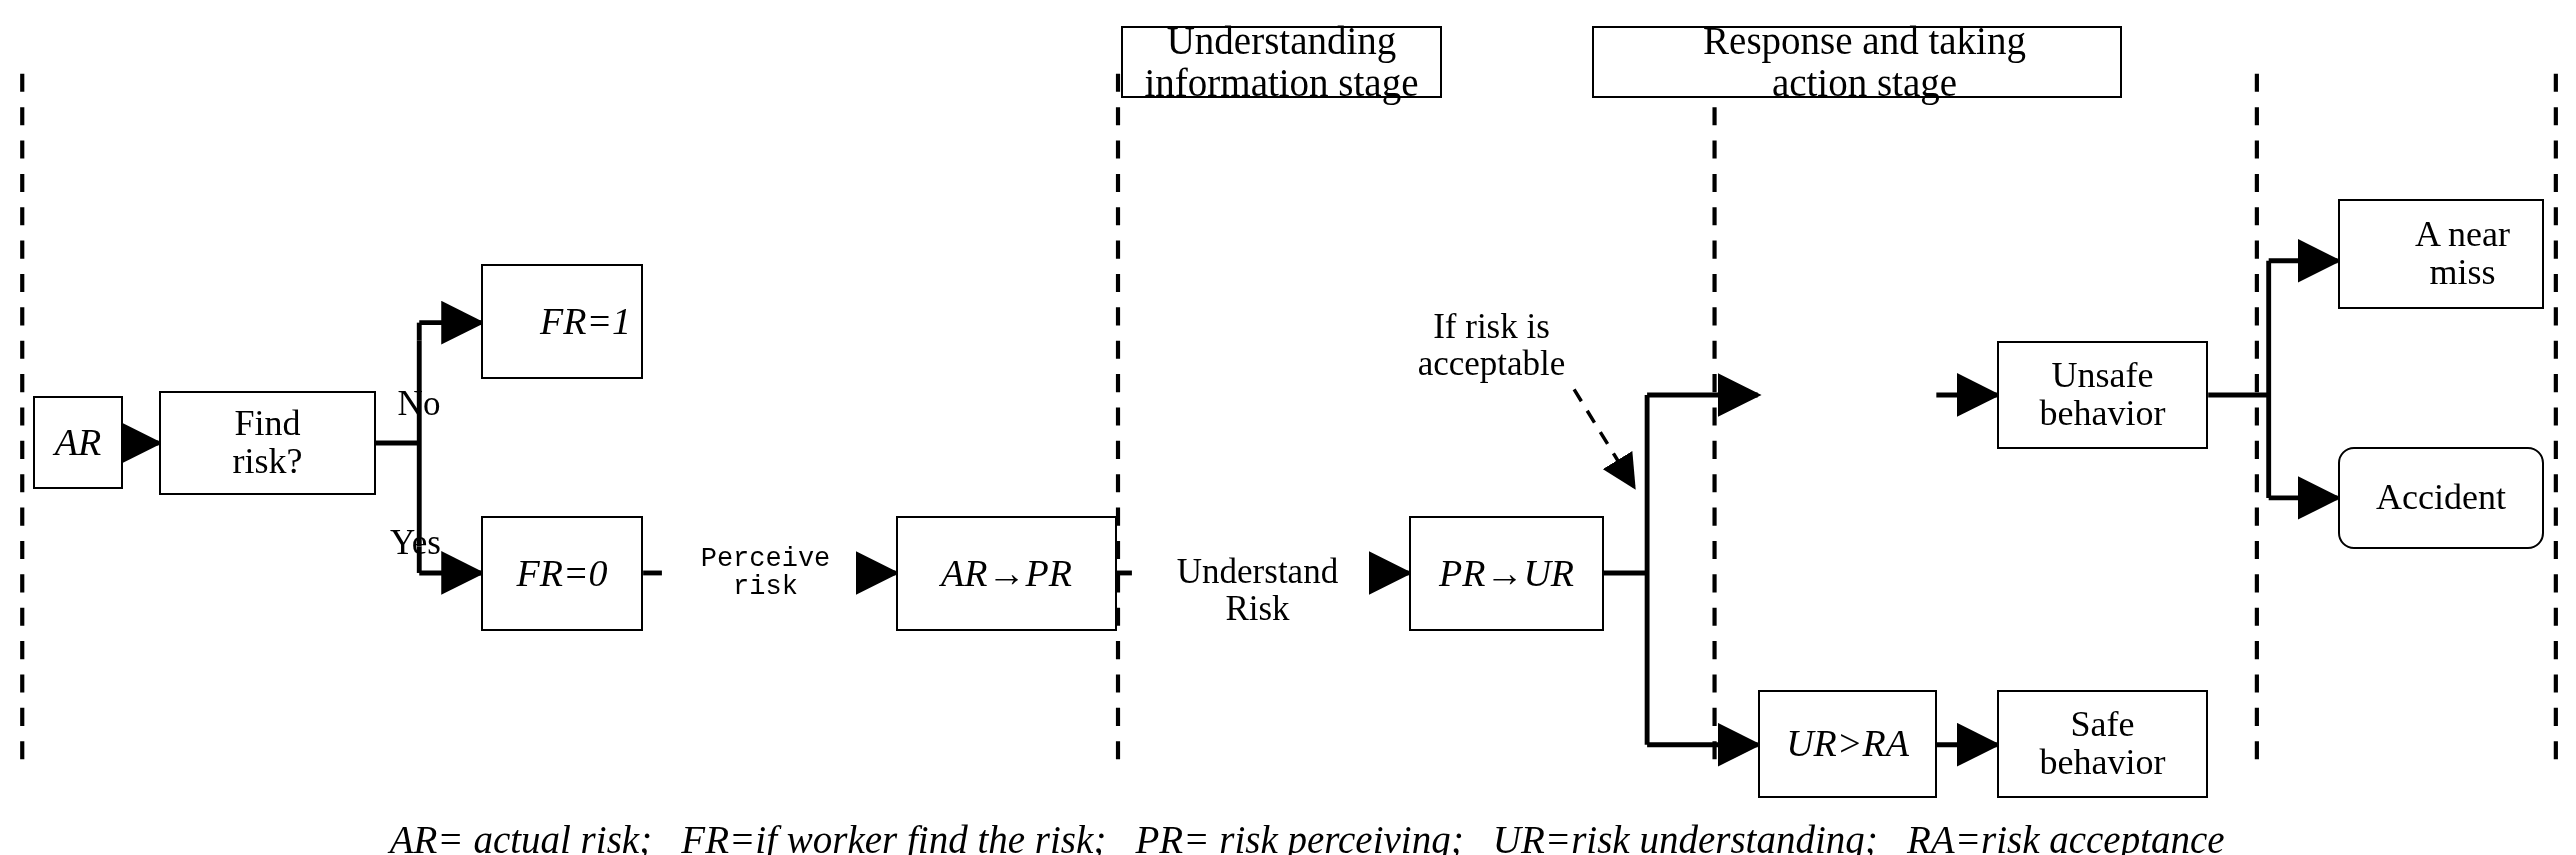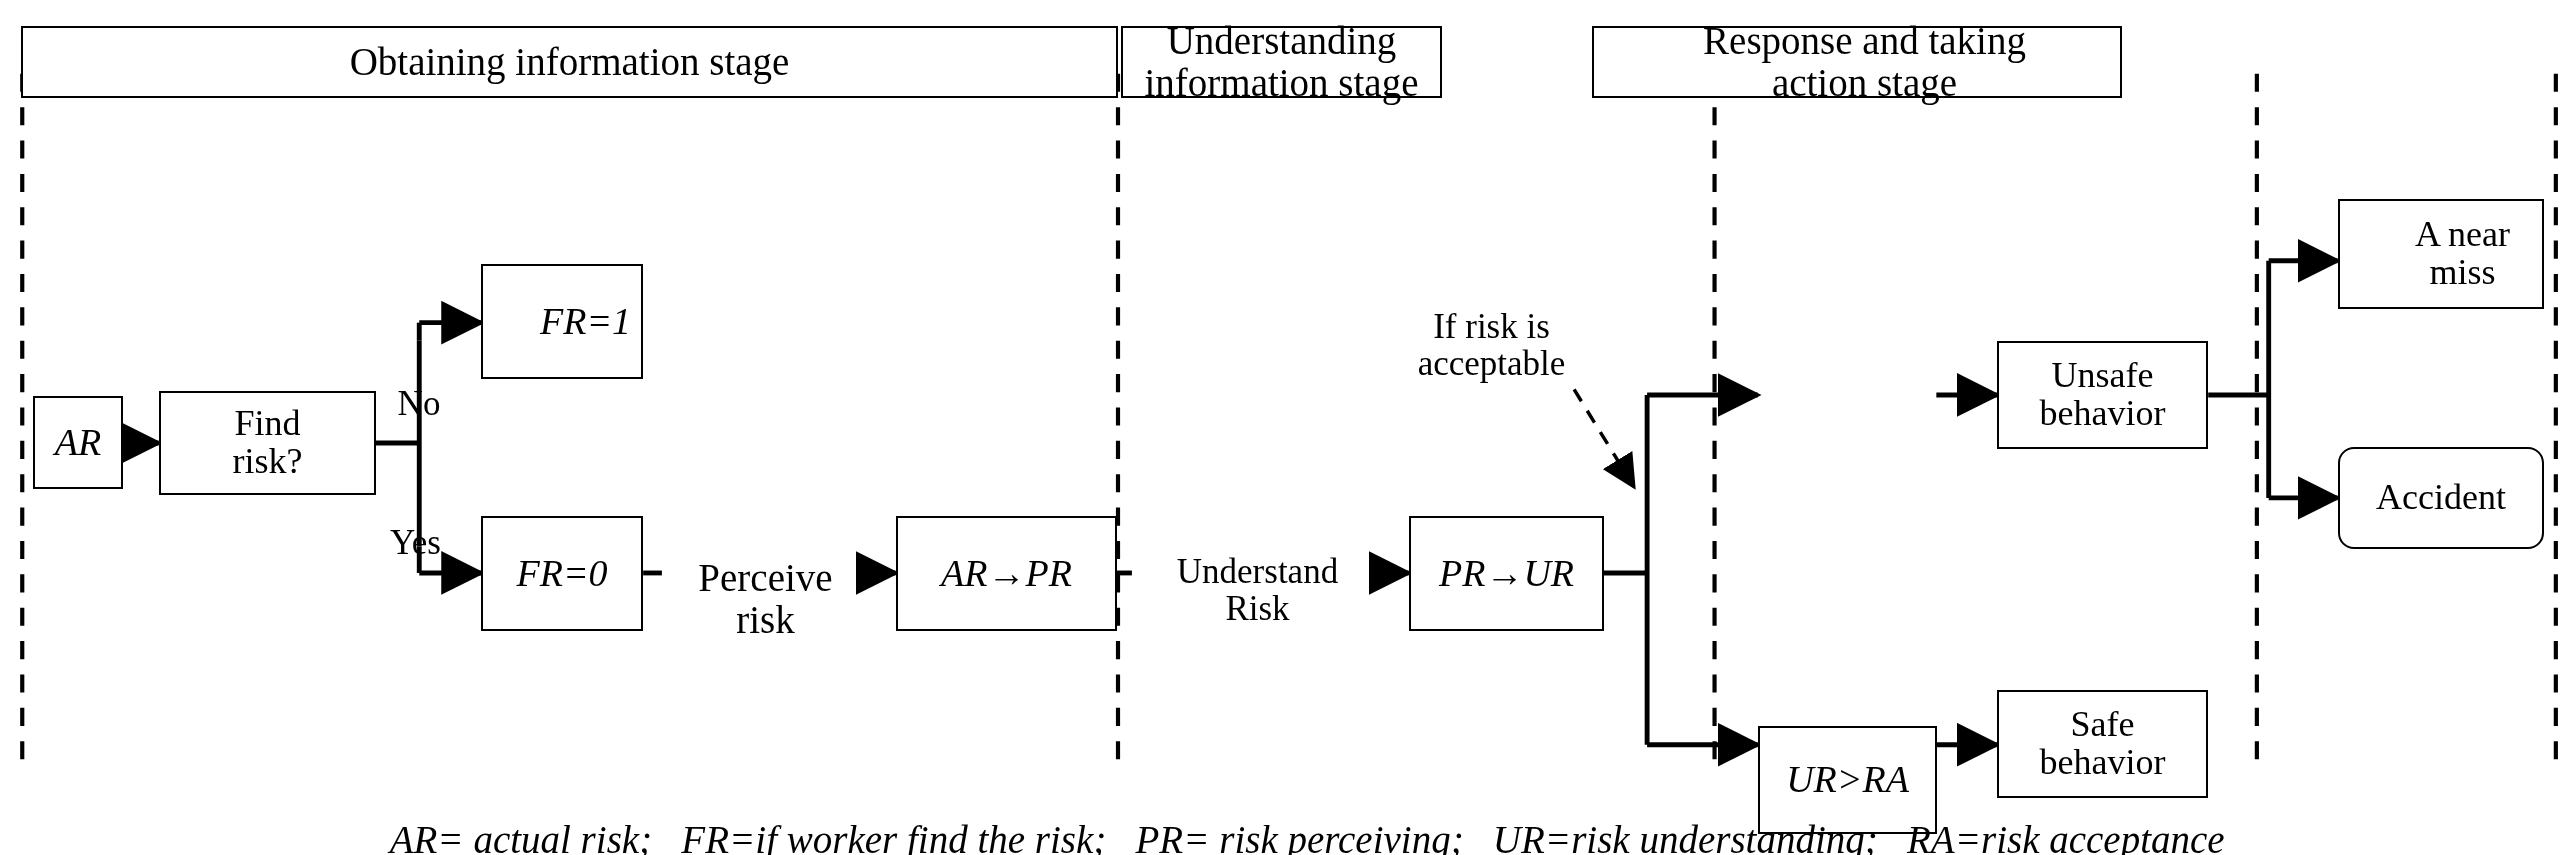--- a/index.html
+++ b/index.html
@@ -126,9 +126,6 @@
     </g>
   </svg>
 
-  <div class="stage-hdr" style="left:21px;top:26.4px;width:1097px;height:72px;">
-    <span>Obtaining information stage</span>
-  </div>
   <div class="stage-hdr" style="left:1121px;top:26.4px;width:321px;height:72px;">
     <span style="white-space:pre-line">Understanding
 information stage</span>

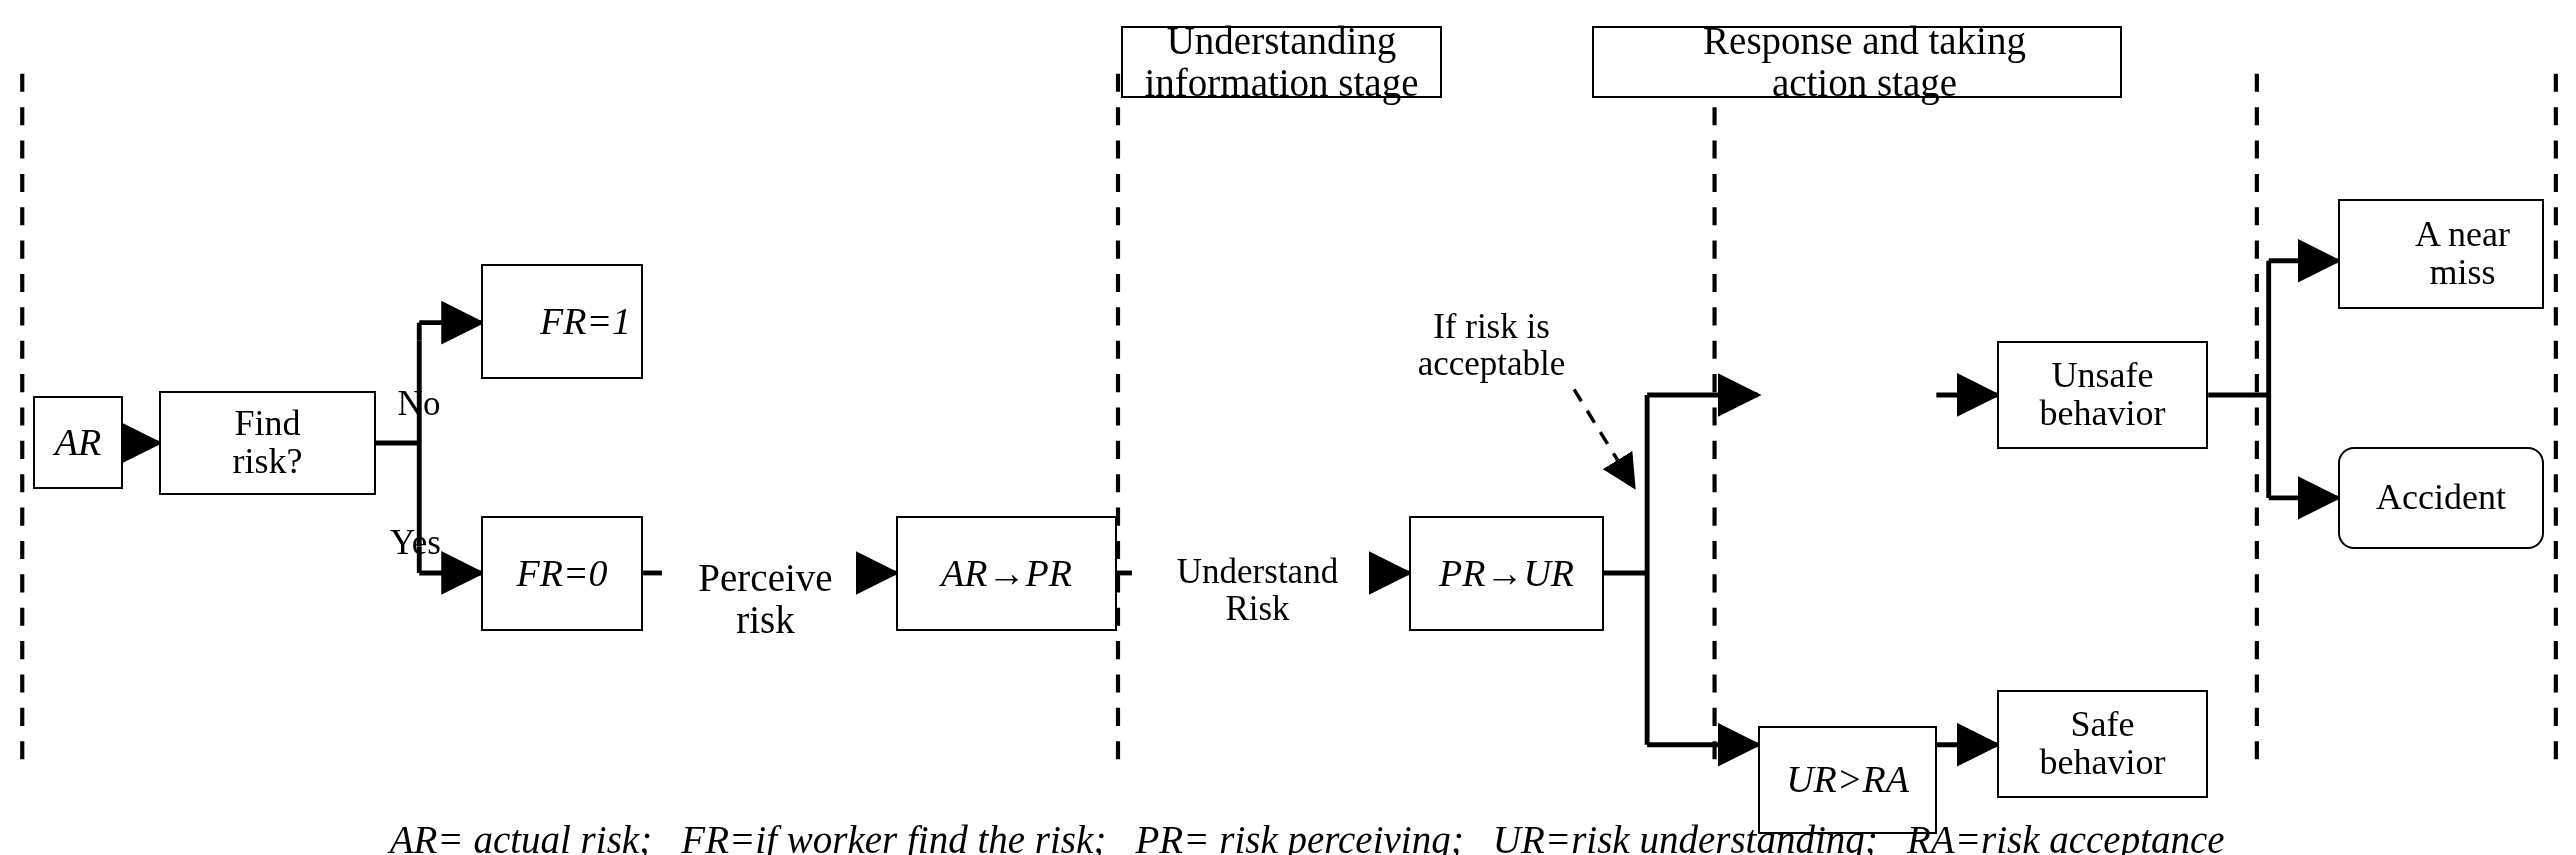--- a/index.html
+++ b/index.html
@@ -42,7 +42,7 @@
     white-space:pre-line;
     pointer-events:none;
   }
-  .edge-label.mono{font-family:Liberation Serif, serif;font-size:39px;}
+  .edge-label.mono{font-family:Liberation Mono, monospace;font-size:27px;}
   .legend{
     position:absolute;
     left:0;top:772px;width:2576px;

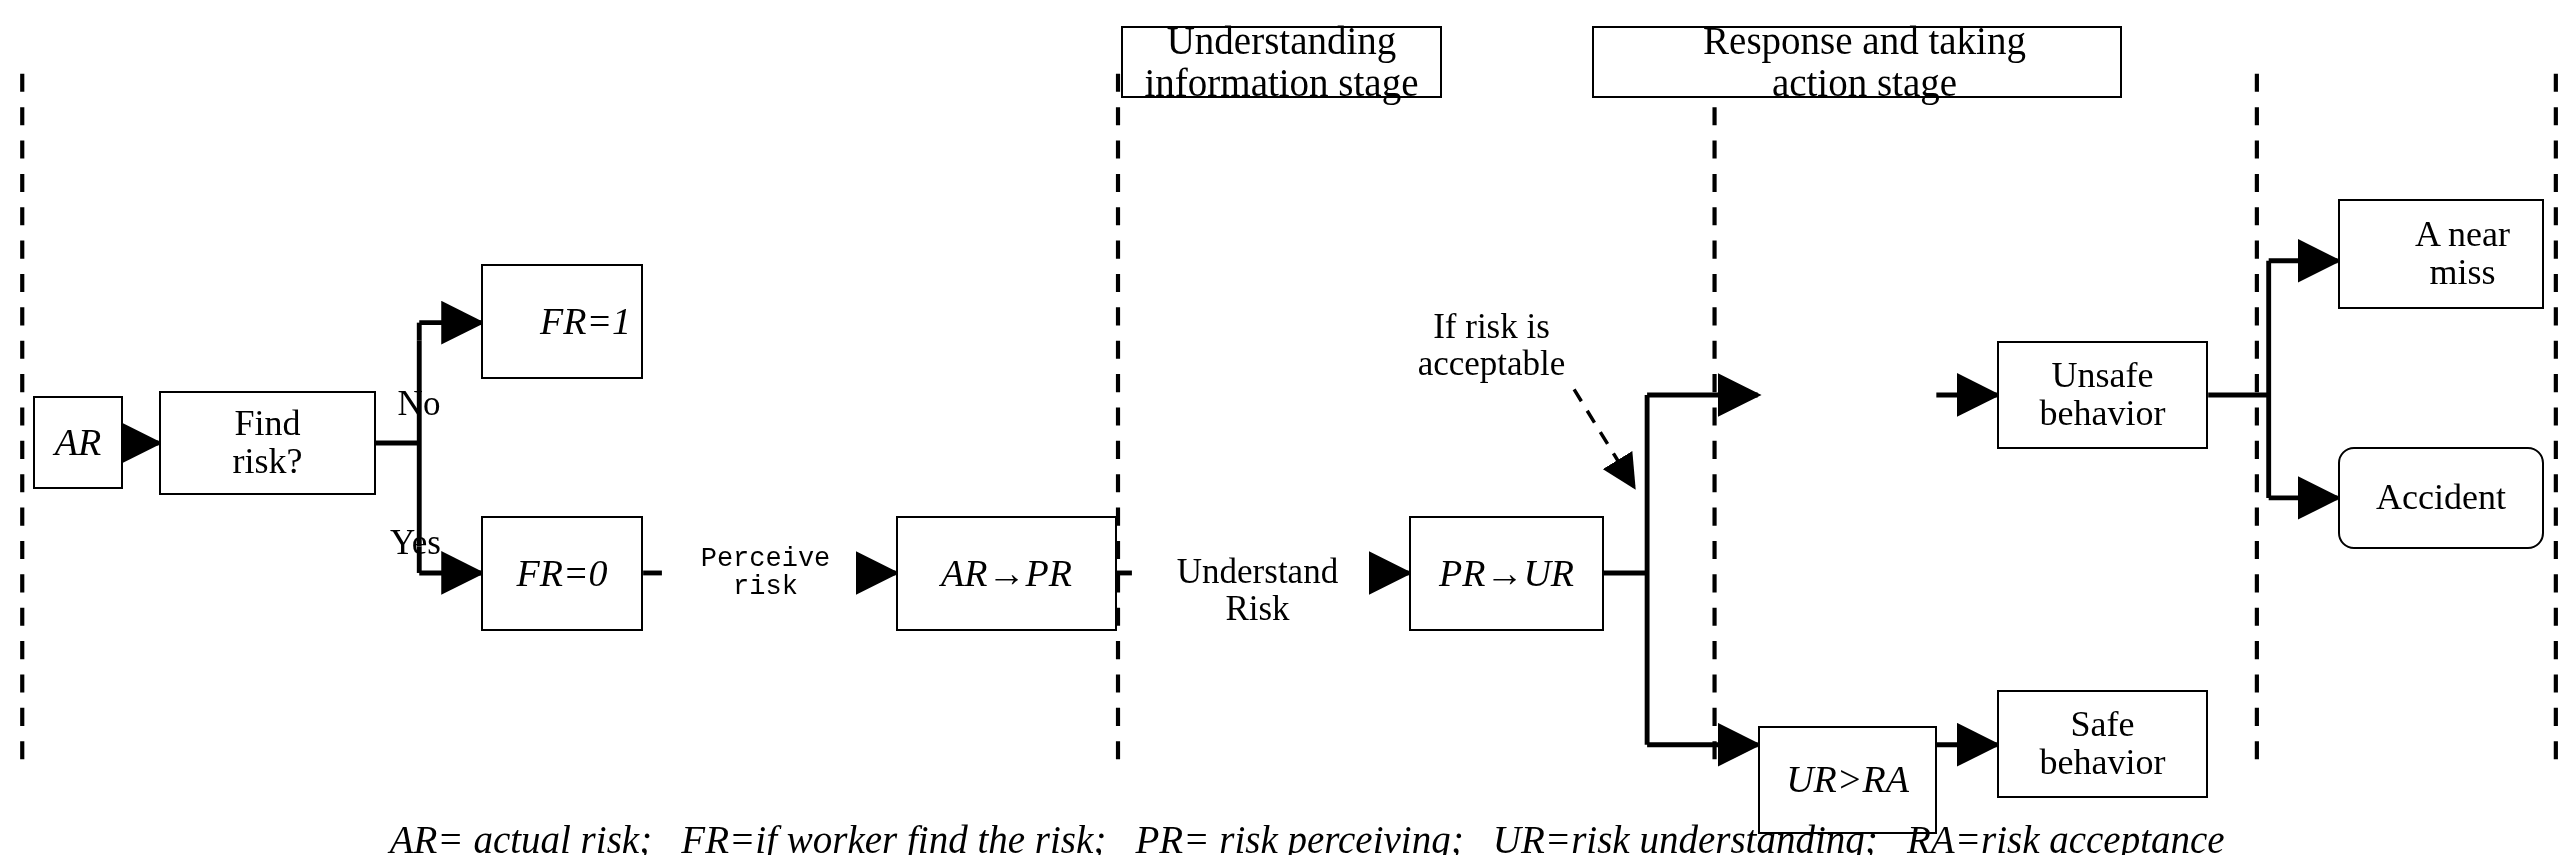--- a/index.html
+++ b/index.html
@@ -161,7 +161,7 @@
   </div>
 
 
-  <div class="node ital" style="left:1758px;top:726px;width:179px;height:108px;">
+  <div class="node ital" style="left:1758px;top:690px;width:179px;height:108px;">
     <span>UR&gt;RA</span>
   </div>
 

